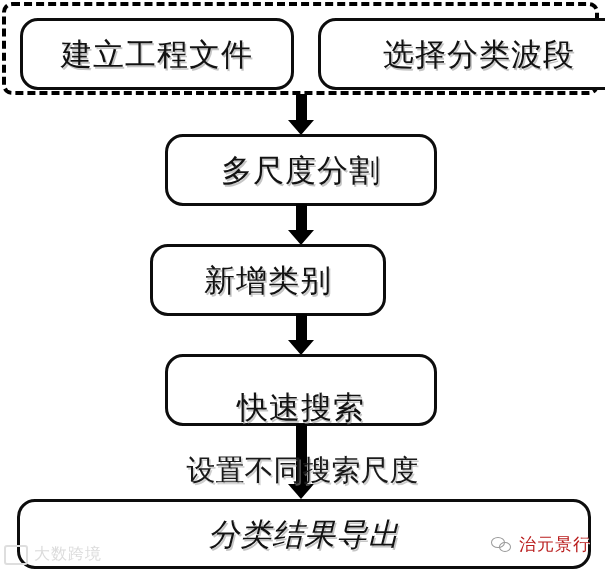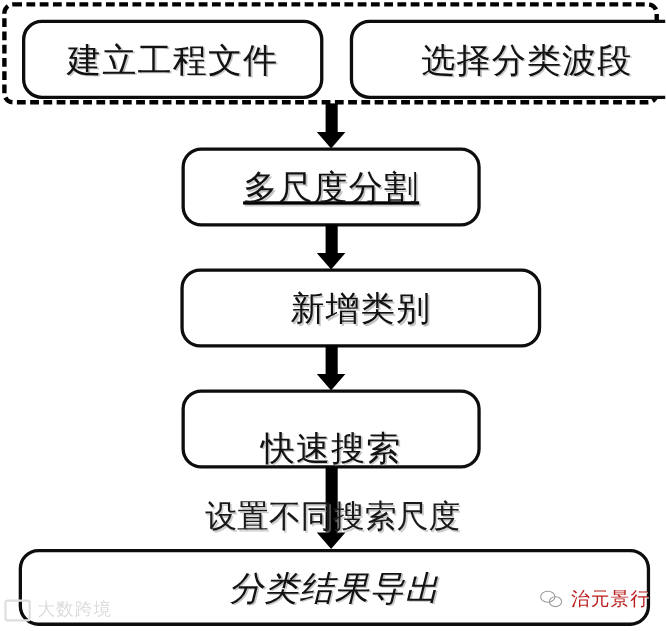--- a/index.html
+++ b/index.html
@@ -53,7 +53,7 @@
   #node-select-bands   { left: 312px; top: 12px;  width: 322px; height: 72px; }
 
   
-  #node-multiscale-seg { left: 165px; top: 134px; width: 272px; height: 72px; text-decoration: underline; }
+  #node-multiscale-seg { left: 165px; top: 134px; width: 272px; height: 72px; }
   #node-add-class      { left: 164px; top: 244px; width: 328px; height: 72px; }
   #node-quick-search   { left: 165px; top: 354px; width: 272px; height: 72px; align-items: flex-end; }
   #node-export-result  { left: 17px;  top: 499px; width: 574px; height: 70px; font-style: italic; }

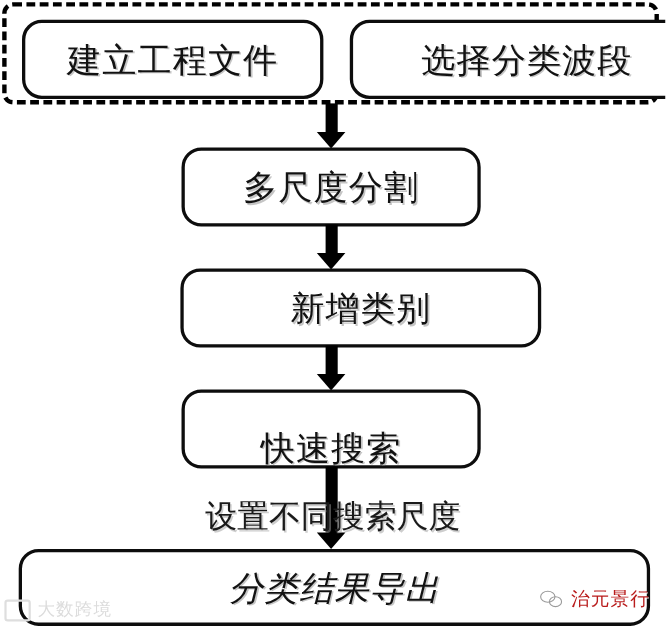--- a/index.html
+++ b/index.html
@@ -54,7 +54,7 @@
 
   
   #node-multiscale-seg { left: 165px; top: 134px; width: 272px; height: 72px; }
-  #node-add-class      { left: 164px; top: 244px; width: 328px; height: 72px; }
+  #node-add-class      { left: 150px; top: 244px; width: 236px; height: 72px; }
   #node-quick-search   { left: 165px; top: 354px; width: 272px; height: 72px; align-items: flex-end; }
   #node-export-result  { left: 17px;  top: 499px; width: 574px; height: 70px; font-style: italic; }
 

